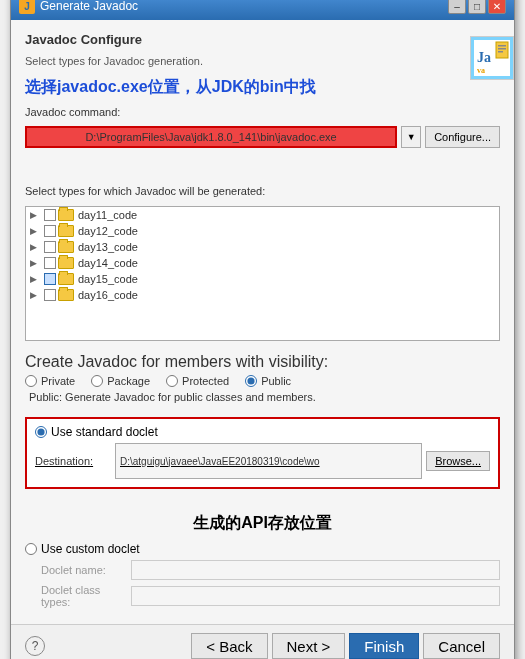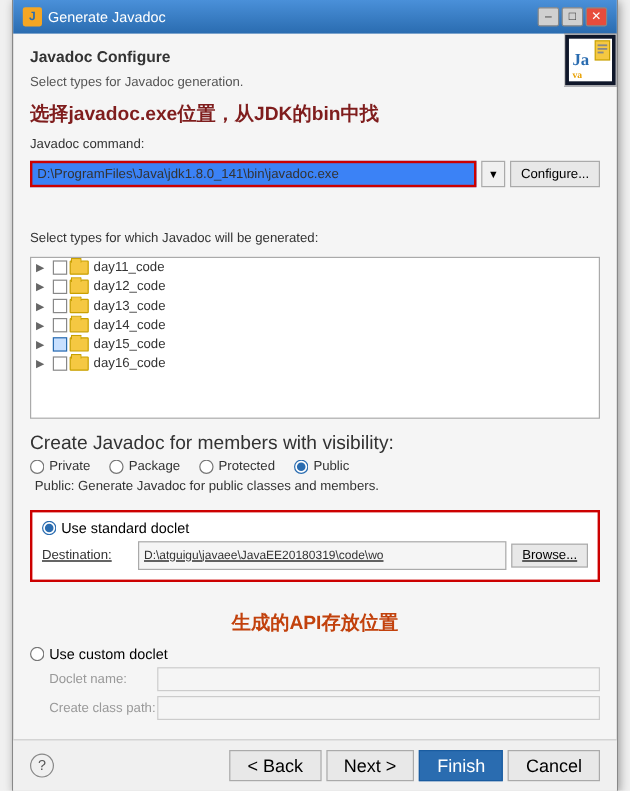--- a/index.html
+++ b/index.html
@@ -382,7 +382,7 @@
 
   <div class="content" style="position:relative;">
 
-    <div class="javadoc-logo" style="position:absolute;right:0;top:0;width:44px;height:44px;background:#0f172a;border:1px solid #ccc;display:flex;align-items:center;justify-content:center;">
+    <div class="javadoc-logo" style="position:absolute;right:0;top:16px;width:44px;height:44px;background:#7dd3fc;border:1px solid #ccc;display:flex;align-items:center;justify-content:center;">
       <svg width="36" height="36" viewBox="0 0 36 36">
         <rect x="0" y="0" width="36" height="36" fill="white"></rect>
         <text x="3" y="22" font-size="14" font-weight="bold" fill="#2a6cb0" font-family="serif">Ja</text>

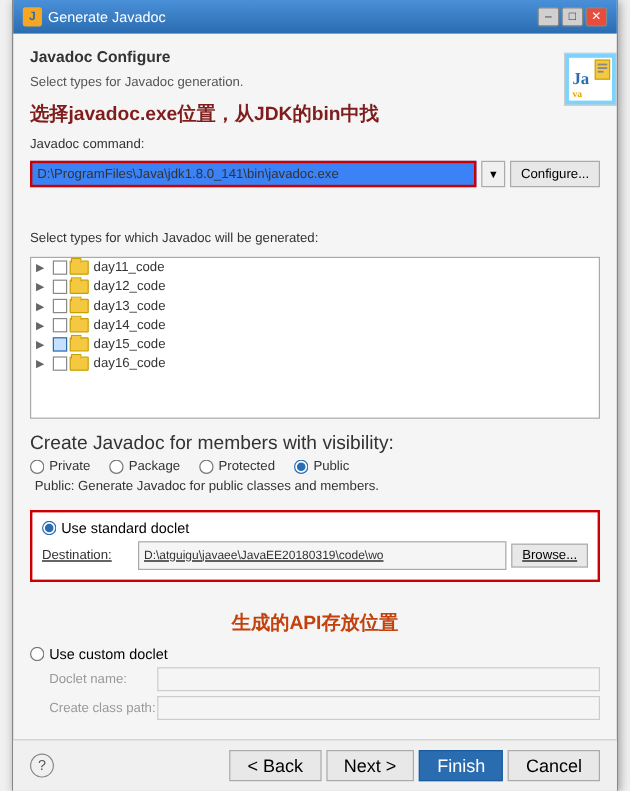--- a/index.html
+++ b/index.html
@@ -94,7 +94,7 @@
     .annotation-text {
       font-size: 16px;
       font-weight: bold;
-      color: #7f1d1d;
+      color: #1d4ed8;
       margin-bottom: 2px;
     }
     .label {

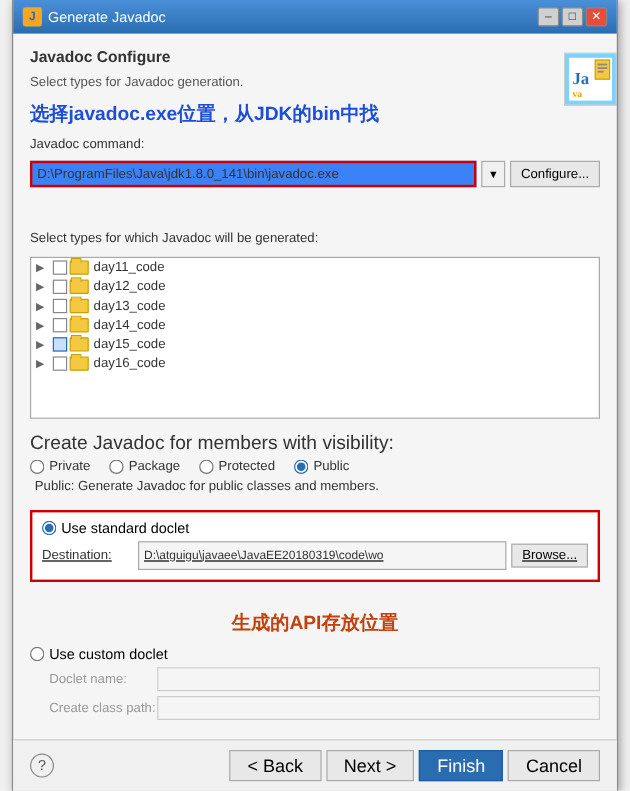--- a/index.html
+++ b/index.html
@@ -112,10 +112,11 @@
       flex: 1;
       height: 22px;
       border: 2px solid #cc0000;
-      background: #3b82f6;
+      background: #ef4444;
       padding: 0 4px;
       font-size: 11px;
       color: #333;
+      text-align: center;
     }
     .command-dropdown {
       width: 20px;

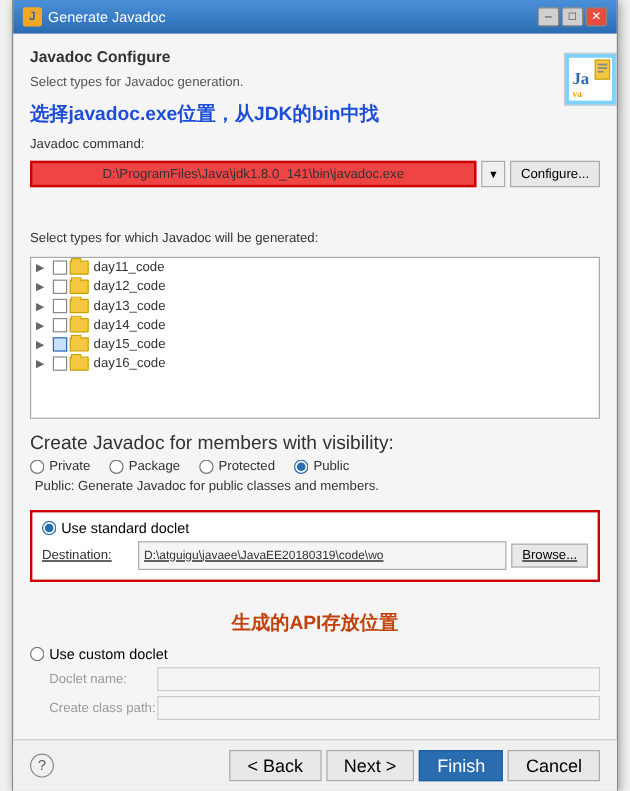--- a/index.html
+++ b/index.html
@@ -247,7 +247,7 @@
     }
     .doclet-input {
       flex: 1;
-      height: 24px;
+      height: 36px;
       border: 1px solid #aaa;
       background: #f5f5f5;
       padding: 0 4px;

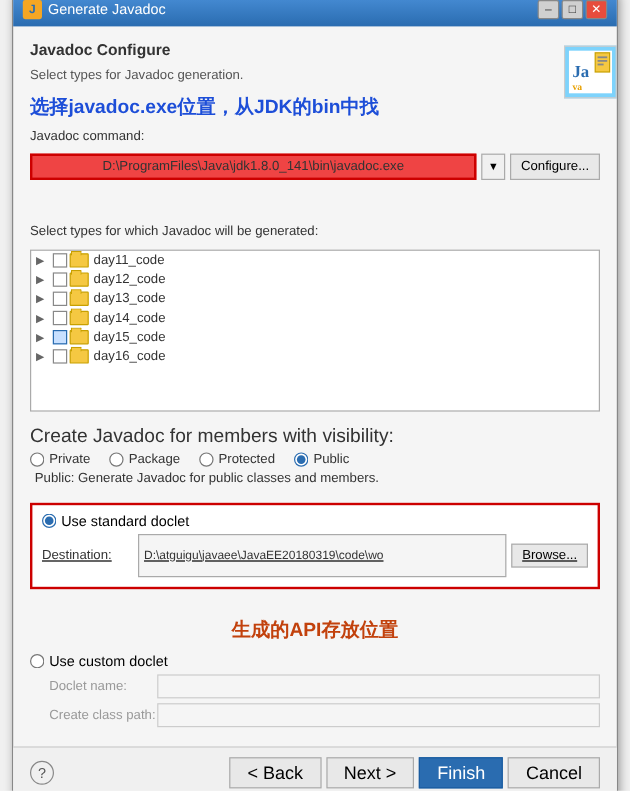--- a/index.html
+++ b/index.html
@@ -266,7 +266,7 @@
     .annotation2 {
       font-size: 16px;
       font-weight: bold;
-      color: #c2410c;
+      color: #000000;
       text-align: center;
       margin: -2px 0 2px 0;
     }

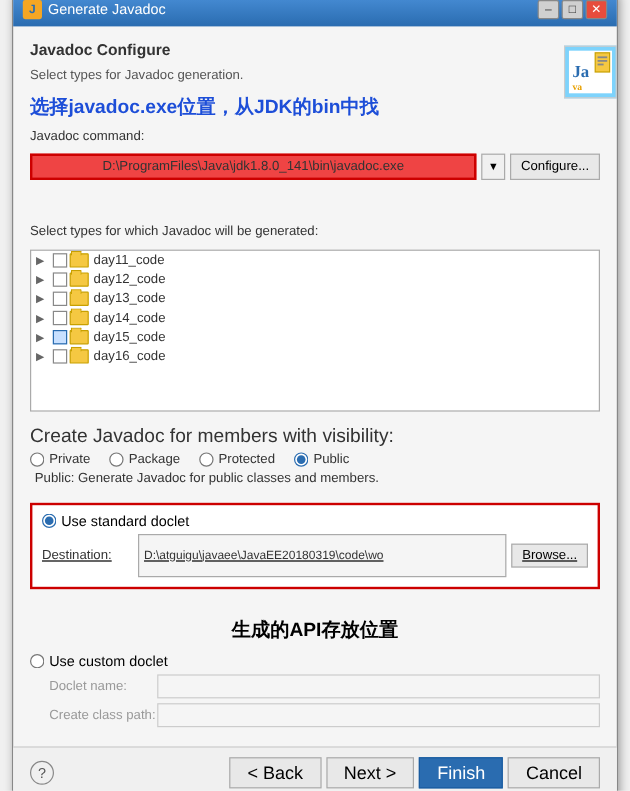--- a/index.html
+++ b/index.html
@@ -494,7 +494,7 @@
           <input class="custom-field-input" type="text" disabled="" style="">
         </div>
         <div class="custom-field-row">
-          <span class="custom-field-label">Create class path:</span>
+          <span class="custom-field-label">Doclet class types:</span>
           <input class="custom-field-input" type="text" disabled="" style="">
         </div>
       </div>

